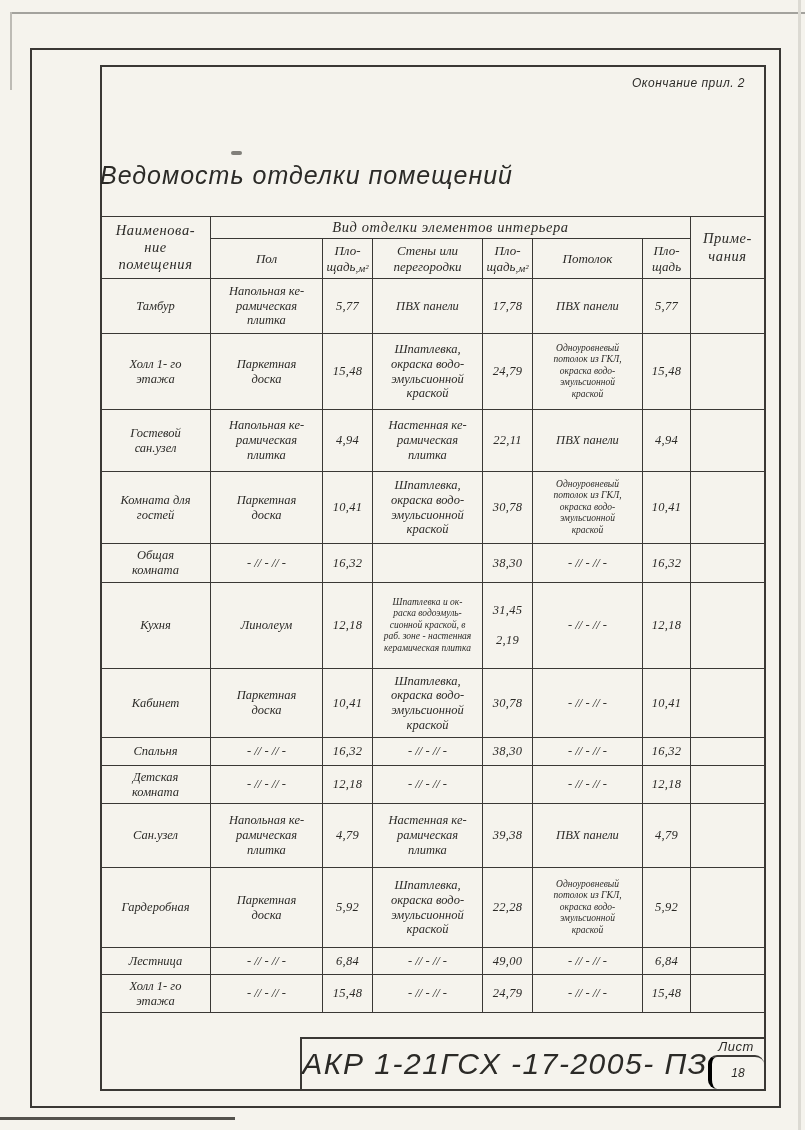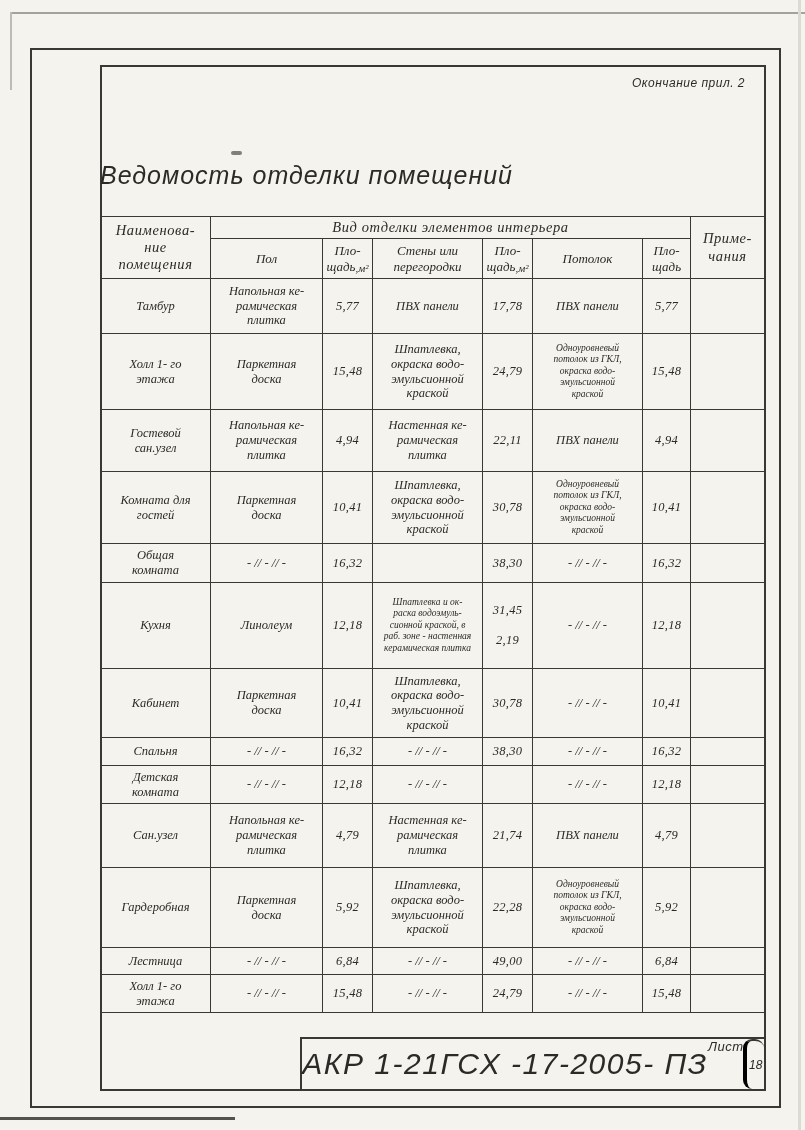--- a/index.html
+++ b/index.html
@@ -231,7 +231,7 @@
     <td class="pre">Настенная ке-
 рамическая
 плитка</td>
-    <td class="pre num">21,74</td>
+    <td class="pre num">39,38</td>
     <td class="pre">ПВХ панели</td>
     <td class="pre num">4,79</td>
     <td class="pre"></td>

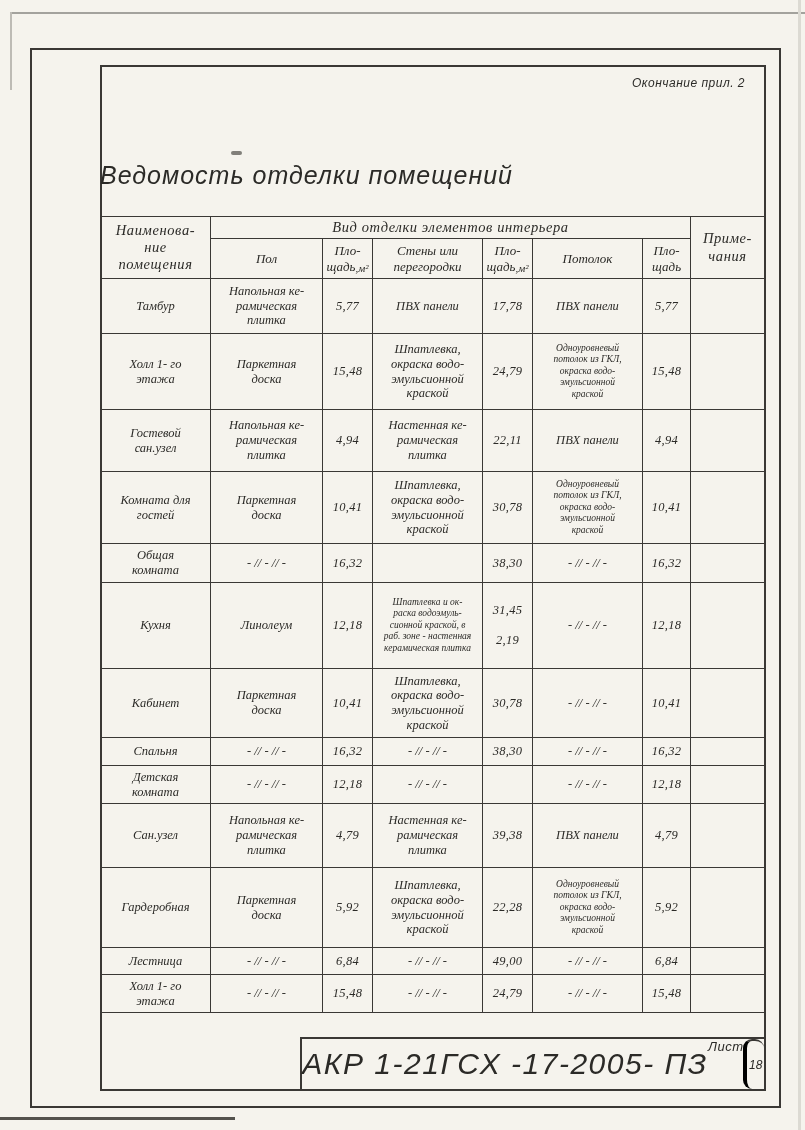--- a/index.html
+++ b/index.html
@@ -42,7 +42,7 @@
   
   .titleblock{position:absolute;left:300px;top:1037px;width:466px;height:54px;border:2px solid #3a3835;box-sizing:border-box;display:flex;}
   .tb-code{flex:1;display:flex;align-items:center;justify-content:center;font-size:30px;letter-spacing:1.5px;white-space:nowrap;}
-  .tb-right{width:56px;display:flex;flex-direction:row;}
+  .tb-right{width:56px;display:flex;flex-direction:column;}
   .tb-sheet-label{height:16px;font-size:13px;text-align:center;line-height:15px;letter-spacing:.5px;}
   .tb-sheet-num{flex:1;border-top:2px solid #3a3835;border-left:4px solid #000000;display:flex;align-items:center;justify-content:center;font-size:12px;border-radius:9px;}
 </style>

